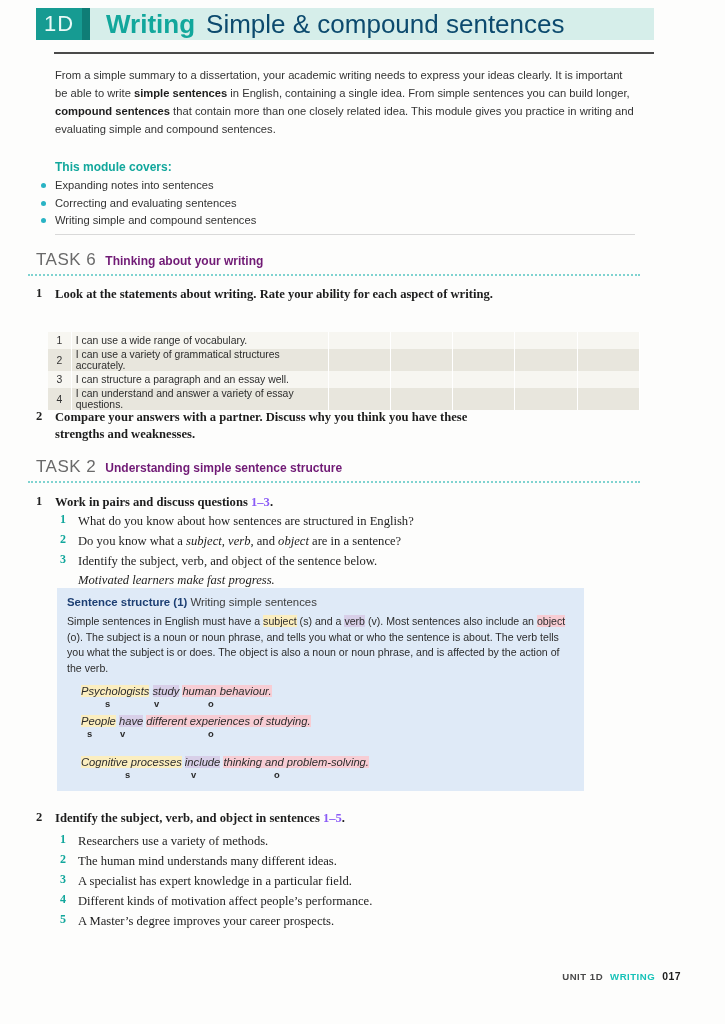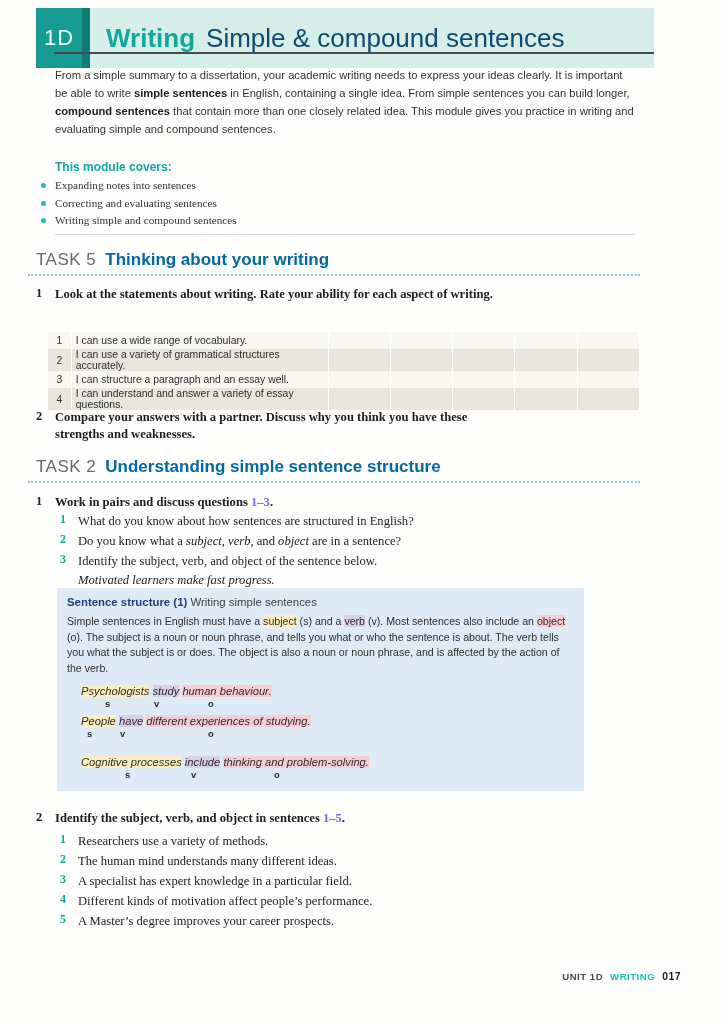--- a/index.html
+++ b/index.html
@@ -23,7 +23,7 @@
   .banner {
     position: absolute;
     left: 36px; top: 8px;
-    width: 618px; height: 60px;
+    width: 618px; height: 32px;
     background: #d6eeea;
     display: flex;
     align-items: stretch;

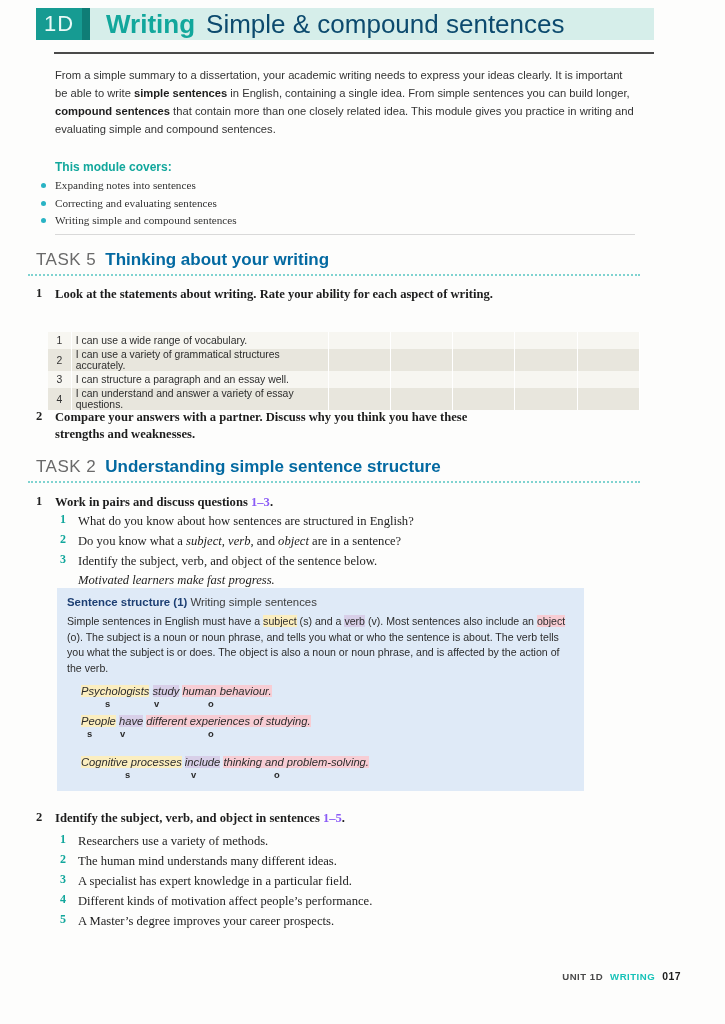--- a/index.html
+++ b/index.html
@@ -94,7 +94,6 @@
     font-size: 11.2px;
     line-height: 17.5px;
     color: #333;
-    font-family: Liberation Serif, serif;
   }
   .covers-list li {
     position: relative;

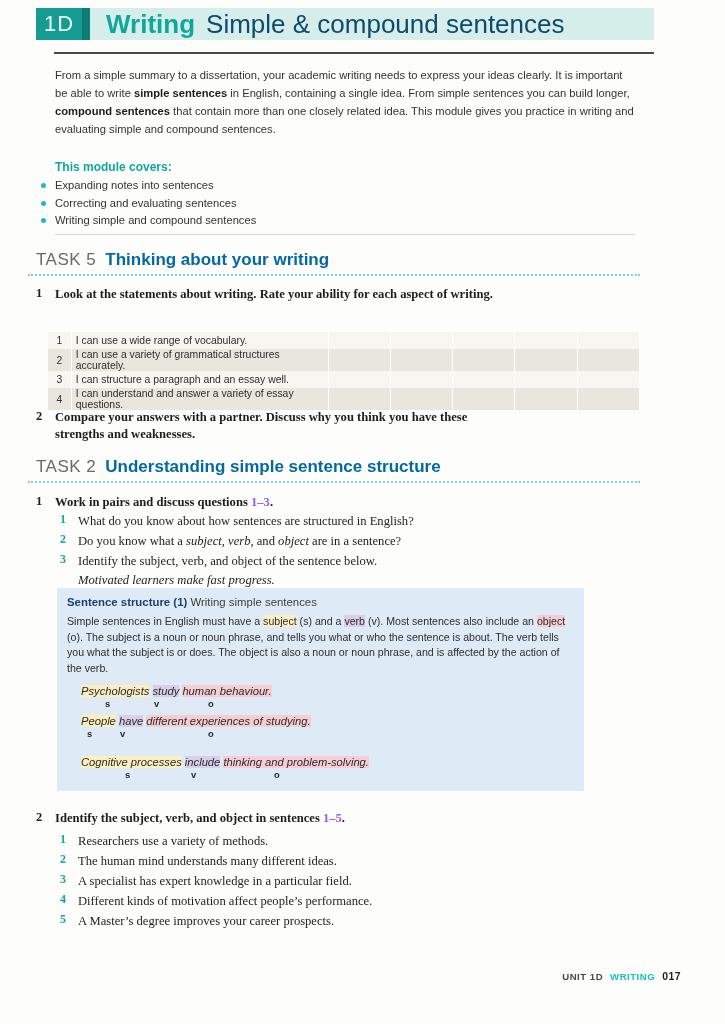--- a/index.html
+++ b/index.html
@@ -321,7 +321,7 @@
   <div class="hr-light"></div>
 
   <div class="task-head" style="left:36px; top:250px;">
-    <span class="task-num">TASK 5</span>
+    <span class="task-num">TASK 6</span>
     <span class="task-name">Thinking about your writing</span>
   </div>
   <div class="dotted" style="left:28px; top:274px; width:612px;"></div>

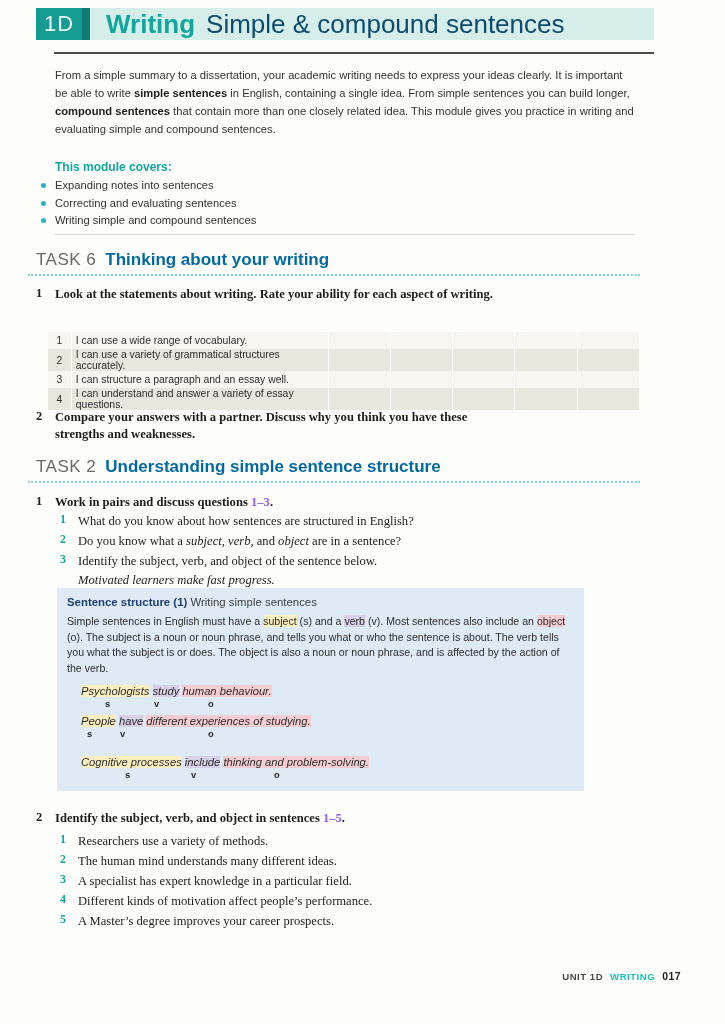--- a/index.html
+++ b/index.html
@@ -126,8 +126,8 @@
     letter-spacing: .5px;
   }
   .task-name {
-    font-size: 17px;
-    color: #0369a1;
+    font-size: 12px;
+    color: #701a75;
     font-weight: 700;
   }
   .dotted {

